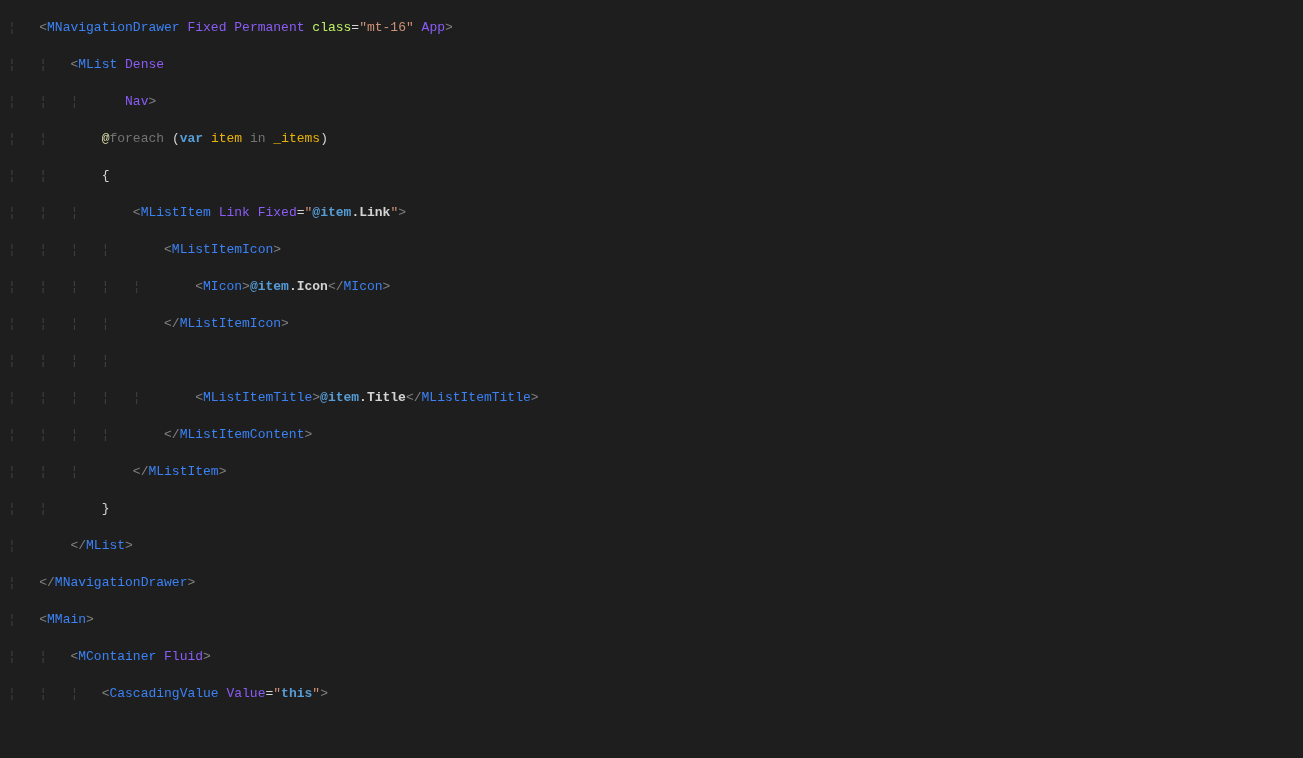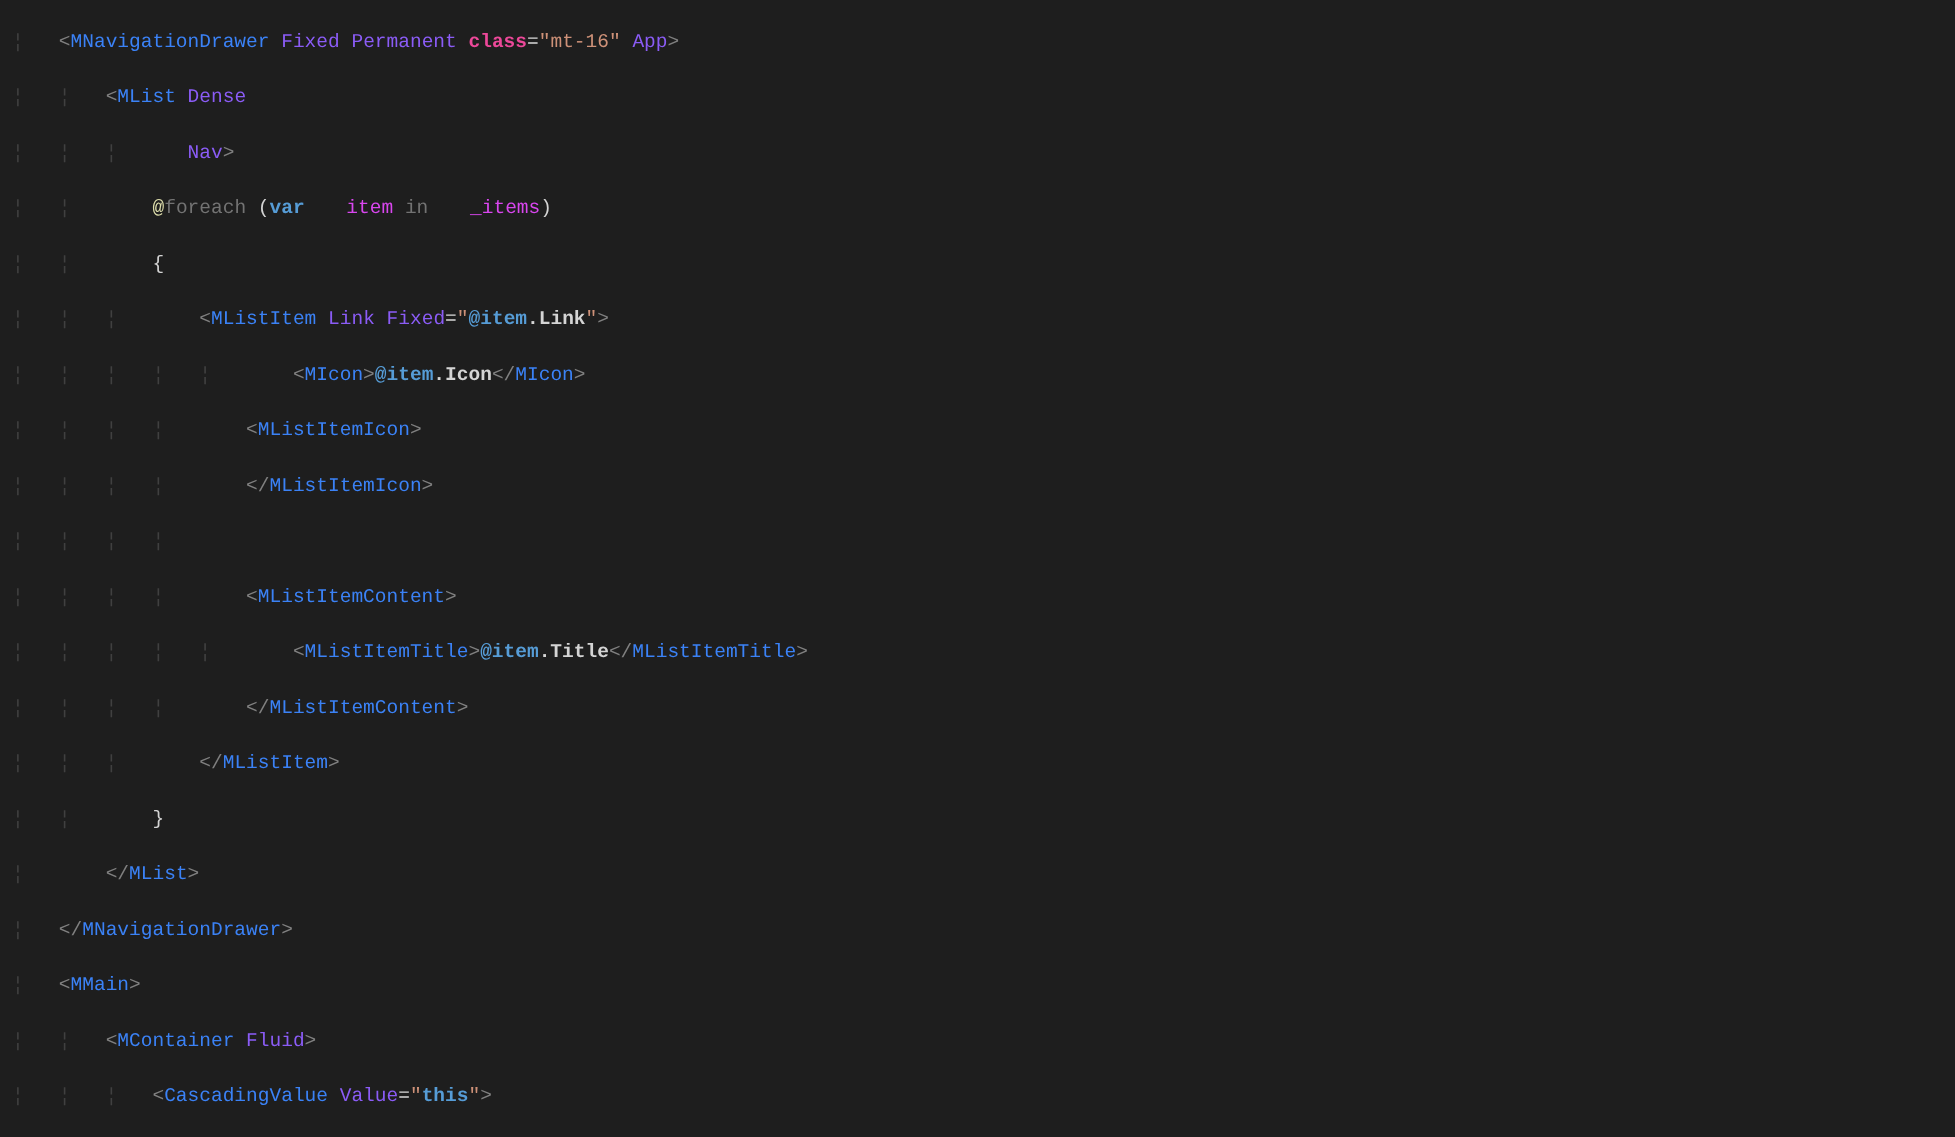--- a/index.html
+++ b/index.html
@@ -24,7 +24,7 @@
   }
   .tag { color: #3b82f6; }
   .attr { color: #8b5cf6; }
-  .class-attr { color: #ec4899; font-weight: bold; }
+  .class-attr { color: #bef264; }
   .string { color: #ce9178; }
   .angle { color: #808080; }
   .text { color: #d4d4d4; font-weight: bold; }

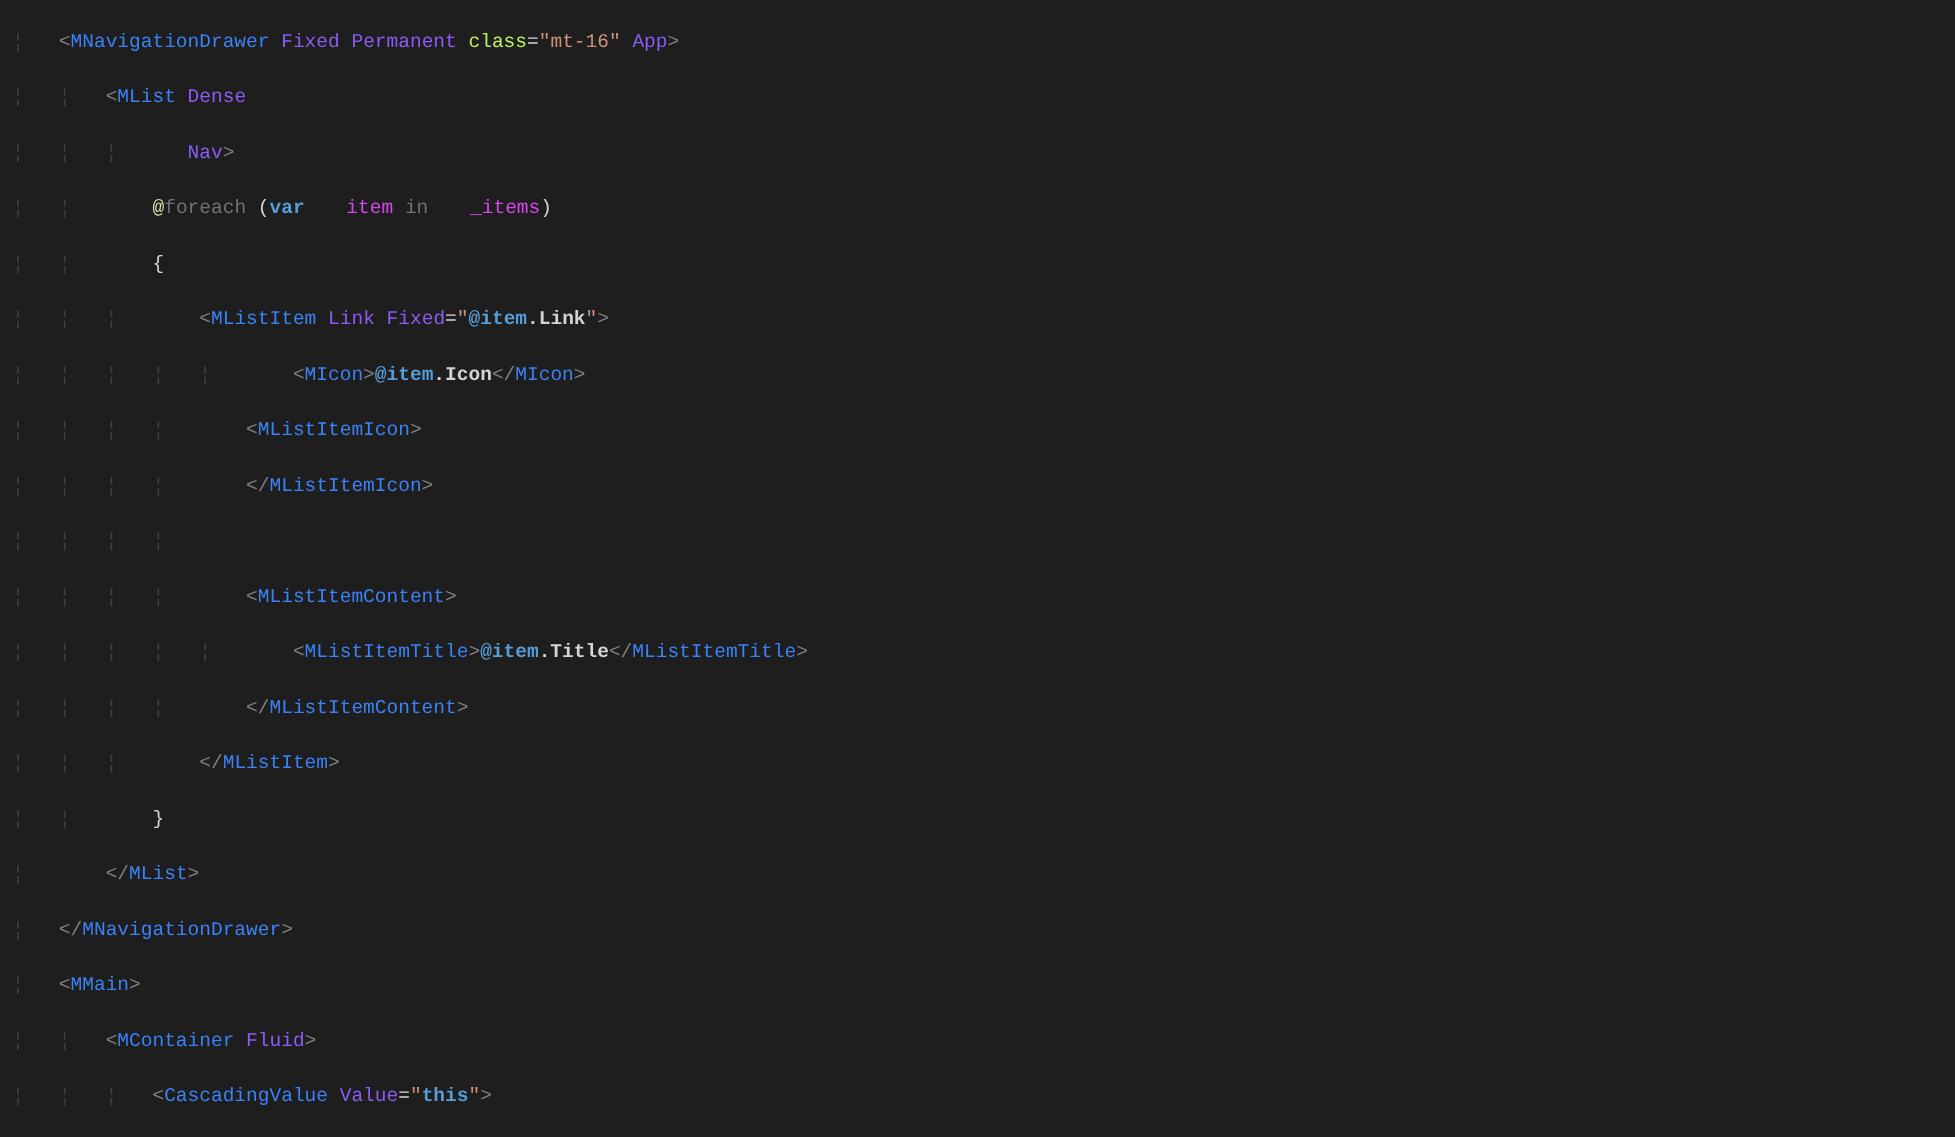--- a/index.html
+++ b/index.html
@@ -30,7 +30,7 @@
   .text { color: #d4d4d4; font-weight: bold; }
   .keyword { color: #569cd6; font-weight: bold; }
   .control { color: #737373; margin-top: 14px; }
-  .ident { color: #d946ef; margin-left: 20px; }
+  .ident { color: #eab308; }
   .brace { color: #d4d4d4; }
   .punct { color: #d4d4d4; }
   .razor-at { color: #dcdcaa; }

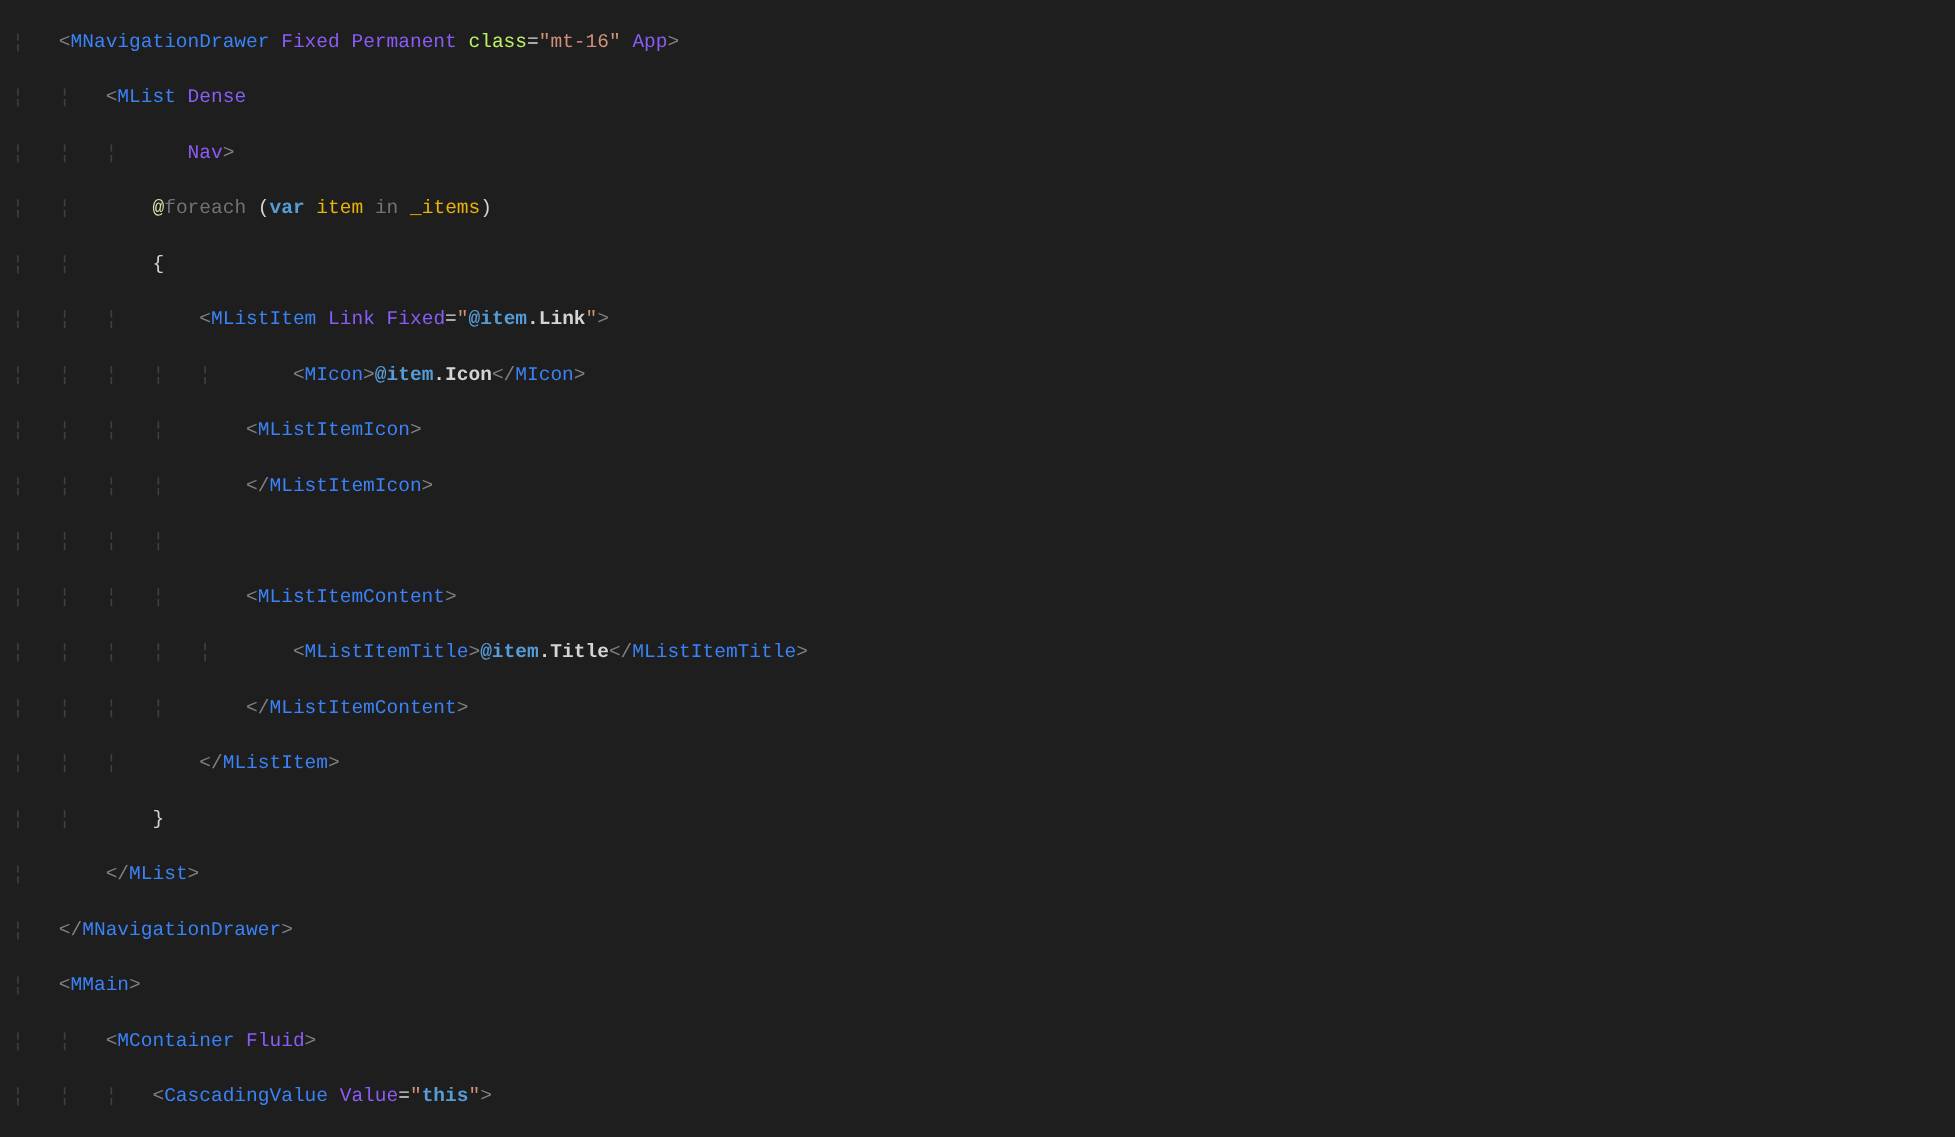--- a/index.html
+++ b/index.html
@@ -45,8 +45,8 @@
 <div class="line"><span class="guide">¦   ¦   </span>    <span class="razor-at">@</span><span class="control">foreach</span> <span class="punct">(</span><span class="keyword">var</span> <span class="ident">item</span> <span class="control">in</span> <span class="ident">_items</span><span class="punct">)</span></div>
 <div class="line"><span class="guide">¦   ¦   </span>    <span class="brace">{</span></div>
 <div class="line"><span class="guide">¦   ¦   ¦   </span>    <span class="angle">&lt;</span><span class="tag">MListItem</span> <span class="attr">Link</span> <span class="attr">Fixed</span><span class="punct">=</span><span class="string">"</span><span class="keyword">@item</span><span class="text">.Link</span><span class="string">"</span><span class="angle">&gt;</span></div>
+<div class="line"><span class="guide">¦   ¦   ¦   ¦   </span>    <span class="angle">&lt;</span><span class="tag">MListItemIcon</span><span class="angle">&gt;</span></div>
 <div class="line"><span class="guide">¦   ¦   ¦   ¦   ¦   </span>    <span class="angle">&lt;</span><span class="tag">MIcon</span><span class="angle">&gt;</span><span class="keyword">@item</span><span class="text">.Icon</span><span class="angle">&lt;/</span><span class="tag">MIcon</span><span class="angle">&gt;</span></div>
-<div class="line"><span class="guide">¦   ¦   ¦   ¦   </span>    <span class="angle">&lt;</span><span class="tag">MListItemIcon</span><span class="angle">&gt;</span></div>
 <div class="line"><span class="guide">¦   ¦   ¦   ¦   </span>    <span class="angle">&lt;/</span><span class="tag">MListItemIcon</span><span class="angle">&gt;</span></div>
 <div class="line"><span class="guide">¦   ¦   ¦   ¦</span></div>
 <div class="line"><span class="guide">¦   ¦   ¦   ¦   </span>    <span class="angle">&lt;</span><span class="tag">MListItemContent</span><span class="angle">&gt;</span></div>

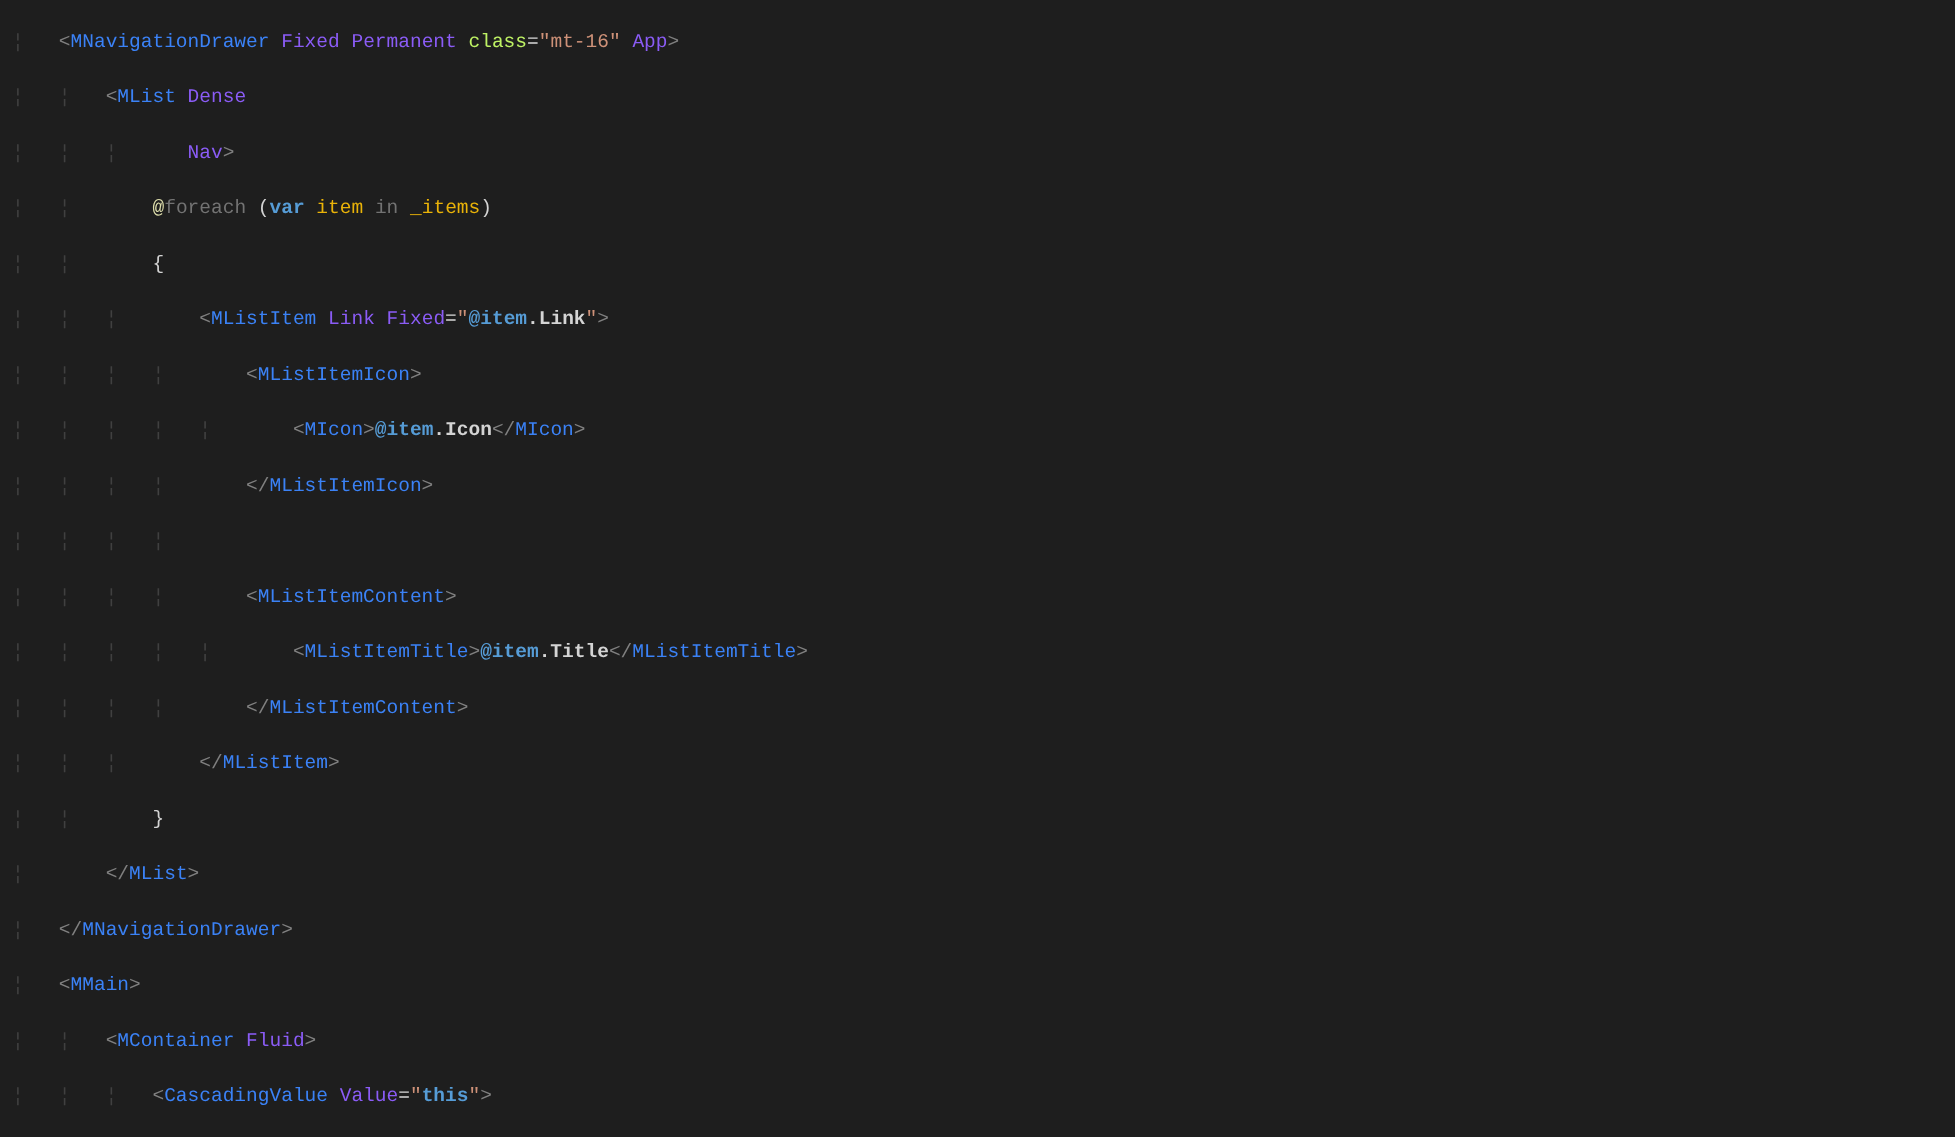--- a/index.html
+++ b/index.html
@@ -49,7 +49,6 @@
 <div class="line"><span class="guide">¦   ¦   ¦   ¦   ¦   </span>    <span class="angle">&lt;</span><span class="tag">MIcon</span><span class="angle">&gt;</span><span class="keyword">@item</span><span class="text">.Icon</span><span class="angle">&lt;/</span><span class="tag">MIcon</span><span class="angle">&gt;</span></div>
 <div class="line"><span class="guide">¦   ¦   ¦   ¦   </span>    <span class="angle">&lt;/</span><span class="tag">MListItemIcon</span><span class="angle">&gt;</span></div>
 <div class="line"><span class="guide">¦   ¦   ¦   ¦</span></div>
-<div class="line"><span class="guide">¦   ¦   ¦   ¦   </span>    <span class="angle">&lt;</span><span class="tag">MListItemContent</span><span class="angle">&gt;</span></div>
 <div class="line"><span class="guide">¦   ¦   ¦   ¦   ¦   </span>    <span class="angle">&lt;</span><span class="tag">MListItemTitle</span><span class="angle">&gt;</span><span class="keyword">@item</span><span class="text">.Title</span><span class="angle">&lt;/</span><span class="tag">MListItemTitle</span><span class="angle">&gt;</span></div>
 <div class="line"><span class="guide">¦   ¦   ¦   ¦   </span>    <span class="angle">&lt;/</span><span class="tag">MListItemContent</span><span class="angle">&gt;</span></div>
 <div class="line"><span class="guide">¦   ¦   ¦   </span>    <span class="angle">&lt;/</span><span class="tag">MListItem</span><span class="angle">&gt;</span></div>

